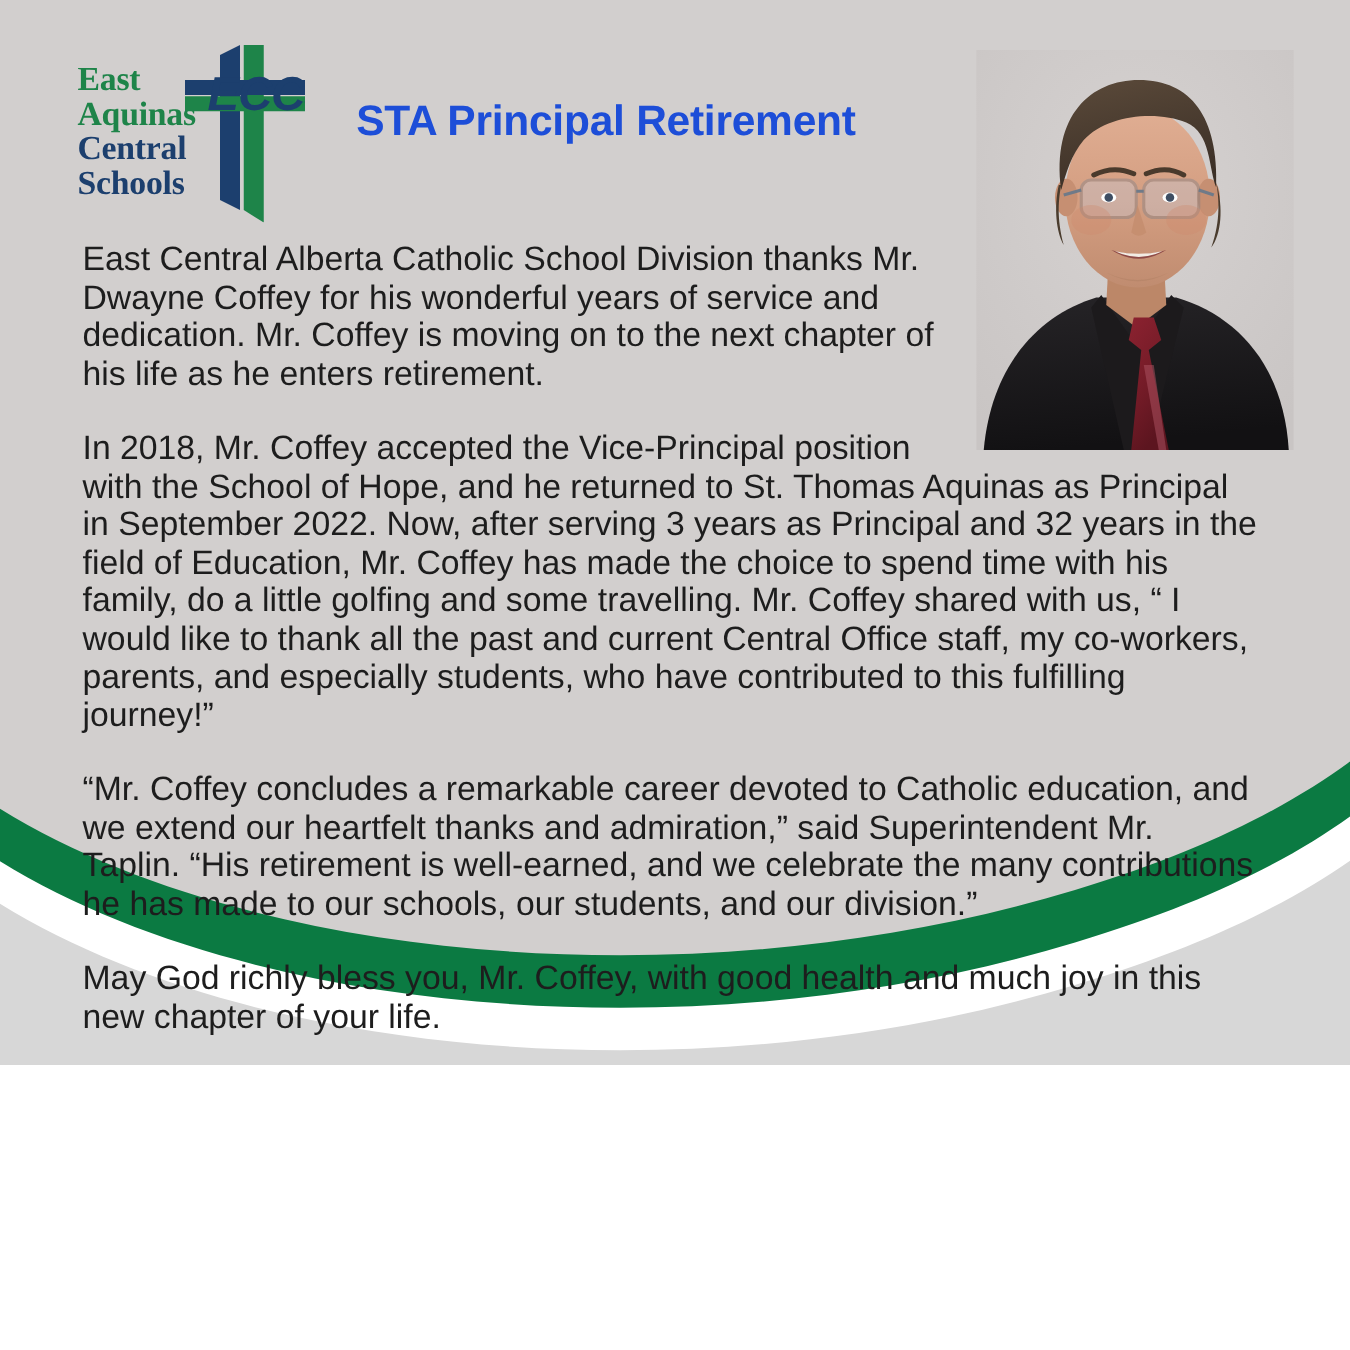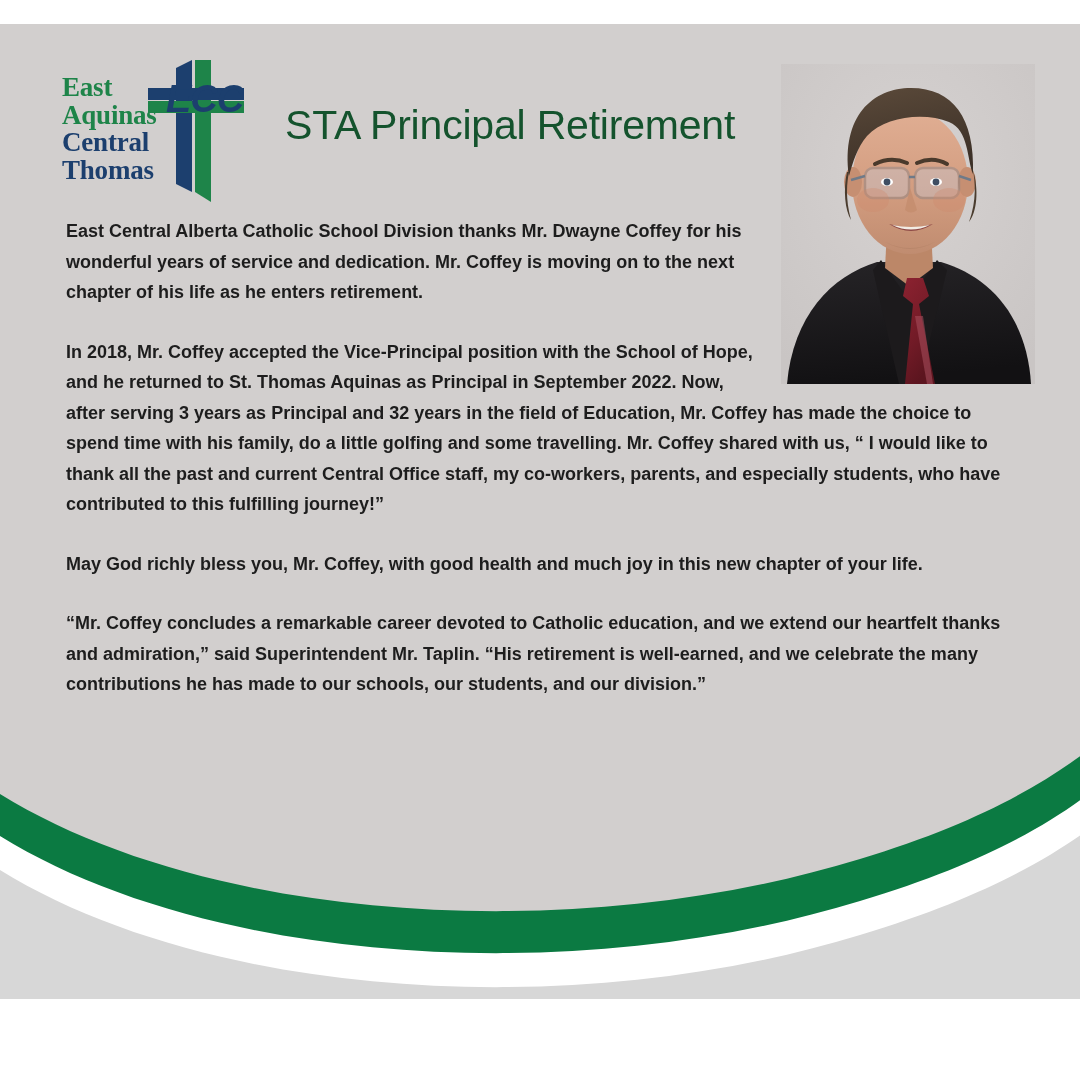--- a/index.html
+++ b/index.html
@@ -11,11 +11,10 @@
   #poster {
     position: relative;
     width: 1080px;
-    height: 975px;
+    height: 852px;
     overflow: hidden;
     background: #d2cfce;
     font-family: "Liberation Sans", sans-serif;
-    margin-top: 24px;
     -webkit-font-smoothing: antialiased;
   }
 

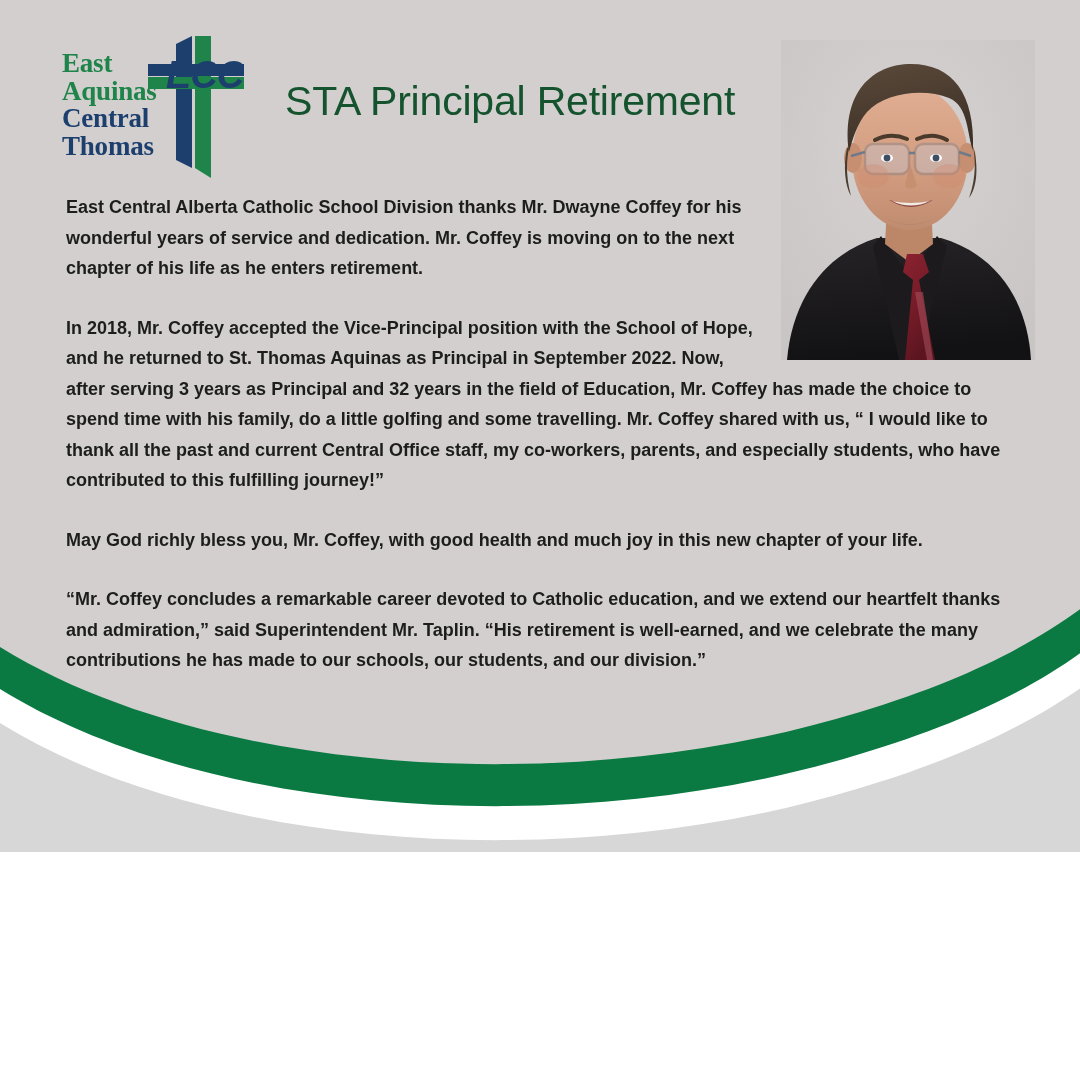--- a/index.html
+++ b/index.html
@@ -73,9 +73,9 @@
     left: 285px;
     top: 78px;
     width: 500px;
-    font-size: 41px;
-    color: #14532d;
-    font-weight: 400;
+    font-size: 34px;
+    color: #1d4ed8;
+    font-weight: 700;
     letter-spacing: -0.2px;
     white-space: nowrap;
   }

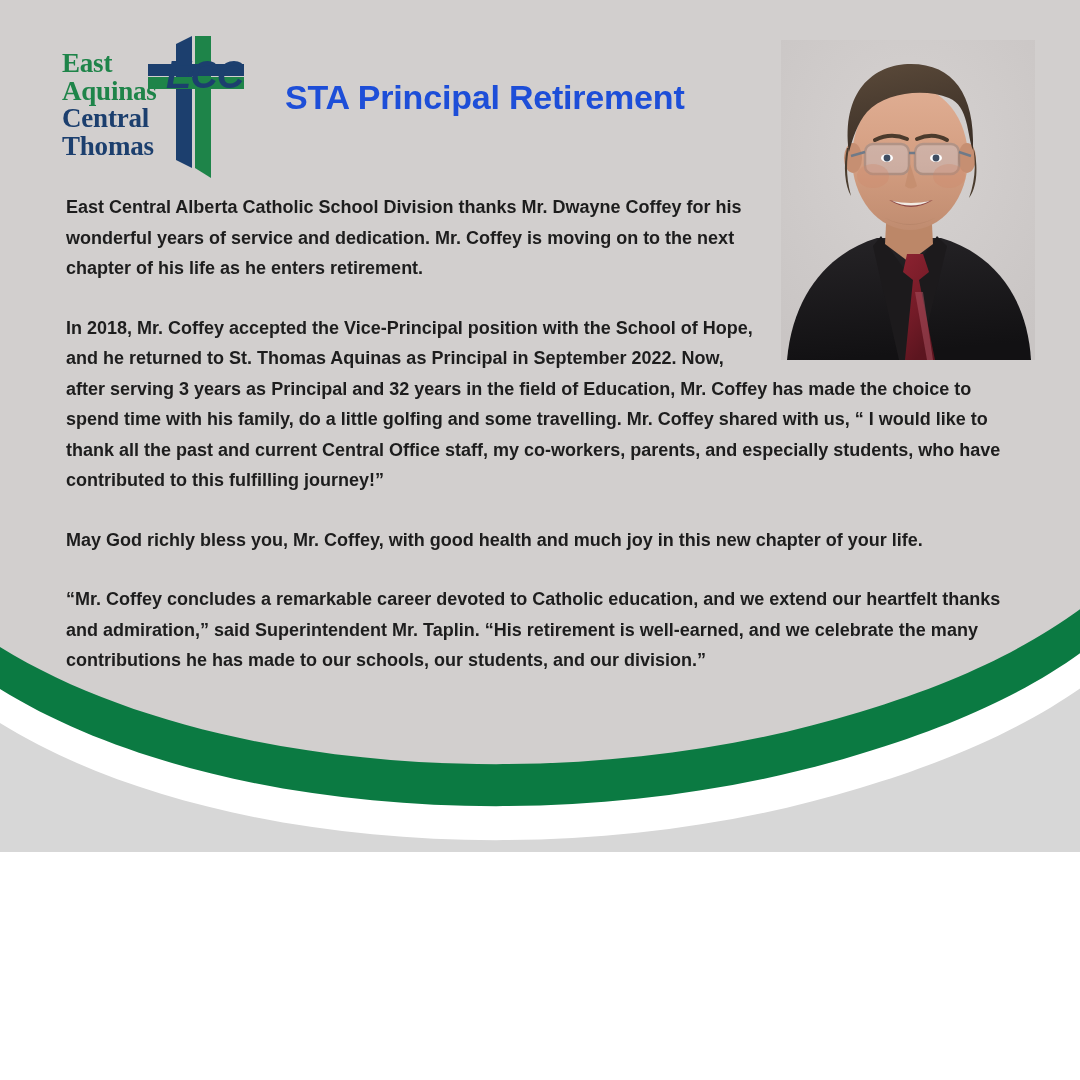--- a/index.html
+++ b/index.html
@@ -137,7 +137,7 @@
         <span class="l-green">East</span>
         <span class="l-green">Aquinas</span>
         <span class="l-navy">Central</span>
-        <span class="l-navy">Thomas</span>
+        <span class="l-navy">Schools</span>
       </div>
 
       <svg class="logo-mark" viewBox="0 0 96 142" xmlns="http://www.w3.org/2000/svg">

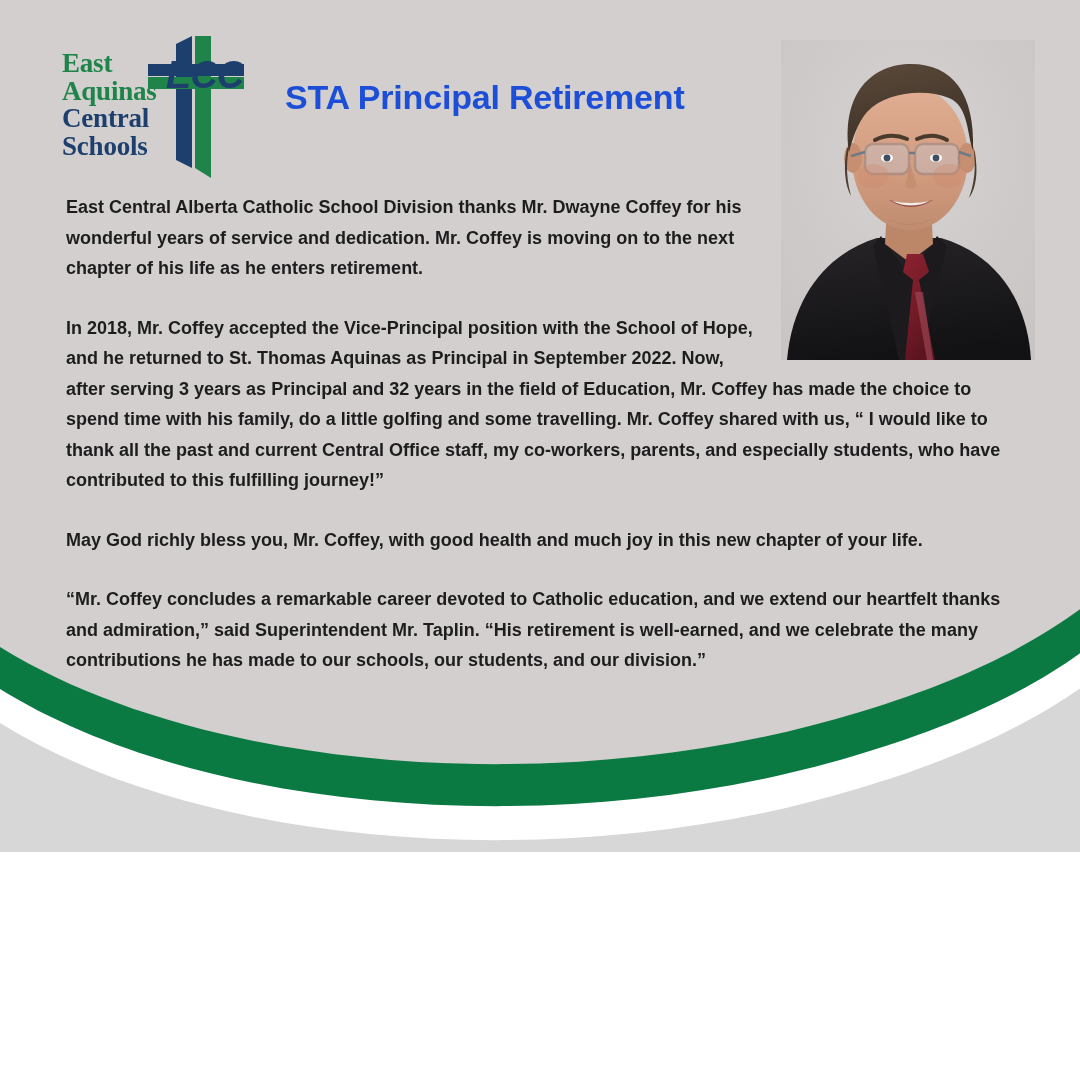--- a/index.html
+++ b/index.html
@@ -100,10 +100,9 @@
     top: 192px;
     width: 940px;
     z-index: 2;
-    font-size: 18px;
+    font-size: 27px;
     line-height: 30.5px;
     color: #1d1d1d;
-    font-weight: bold;
   }
   .float-shape {
     float: right;

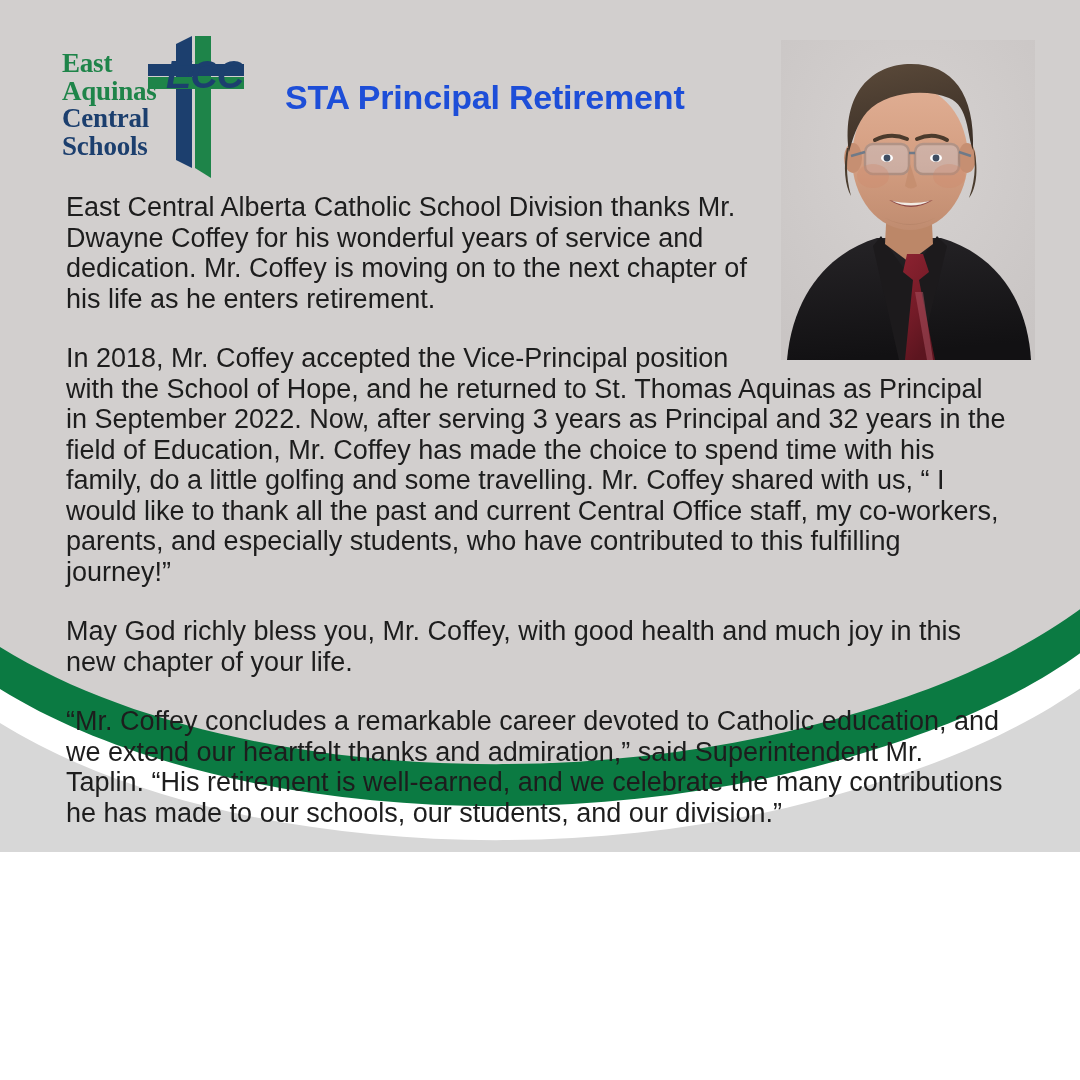--- a/index.html
+++ b/index.html
@@ -242,8 +242,8 @@
     <div class="float-shape"></div>
     <p>East Central Alberta Catholic School Division thanks Mr. Dwayne Coffey for his wonderful years of service and dedication. Mr. Coffey is moving on to the next chapter of his life as he enters retirement.</p>
     <p>In 2018, Mr. Coffey accepted the Vice-Principal position with the School of Hope, and he returned to St. Thomas Aquinas as Principal in September 2022. Now, after serving  3 years as Principal and 32 years in the field of Education, Mr. Coffey has made the choice to spend time with his family, do a little golfing and some travelling. Mr. Coffey shared with us, “ I would like to thank all the past and current Central Office staff, my co-workers, parents, and especially students, who have contributed to this fulfilling journey!”</p>
+    <p>“Mr. Coffey concludes a remarkable career devoted to Catholic education, and we extend our heartfelt thanks and admiration,” said Superintendent Mr. Taplin. “His retirement is well-earned, and we celebrate the many contributions he has made to our schools, our students, and our division.”</p>
     <p>May God richly bless you, Mr. Coffey, with good health and much joy in this new chapter of your life.</p>
-    <p>“Mr. Coffey concludes a remarkable career devoted to Catholic education, and we extend our heartfelt thanks and admiration,” said Superintendent Mr. Taplin. “His retirement is well-earned, and we celebrate the many contributions he has made to our schools, our students, and our division.”</p>
   </div>
 
 </div>

